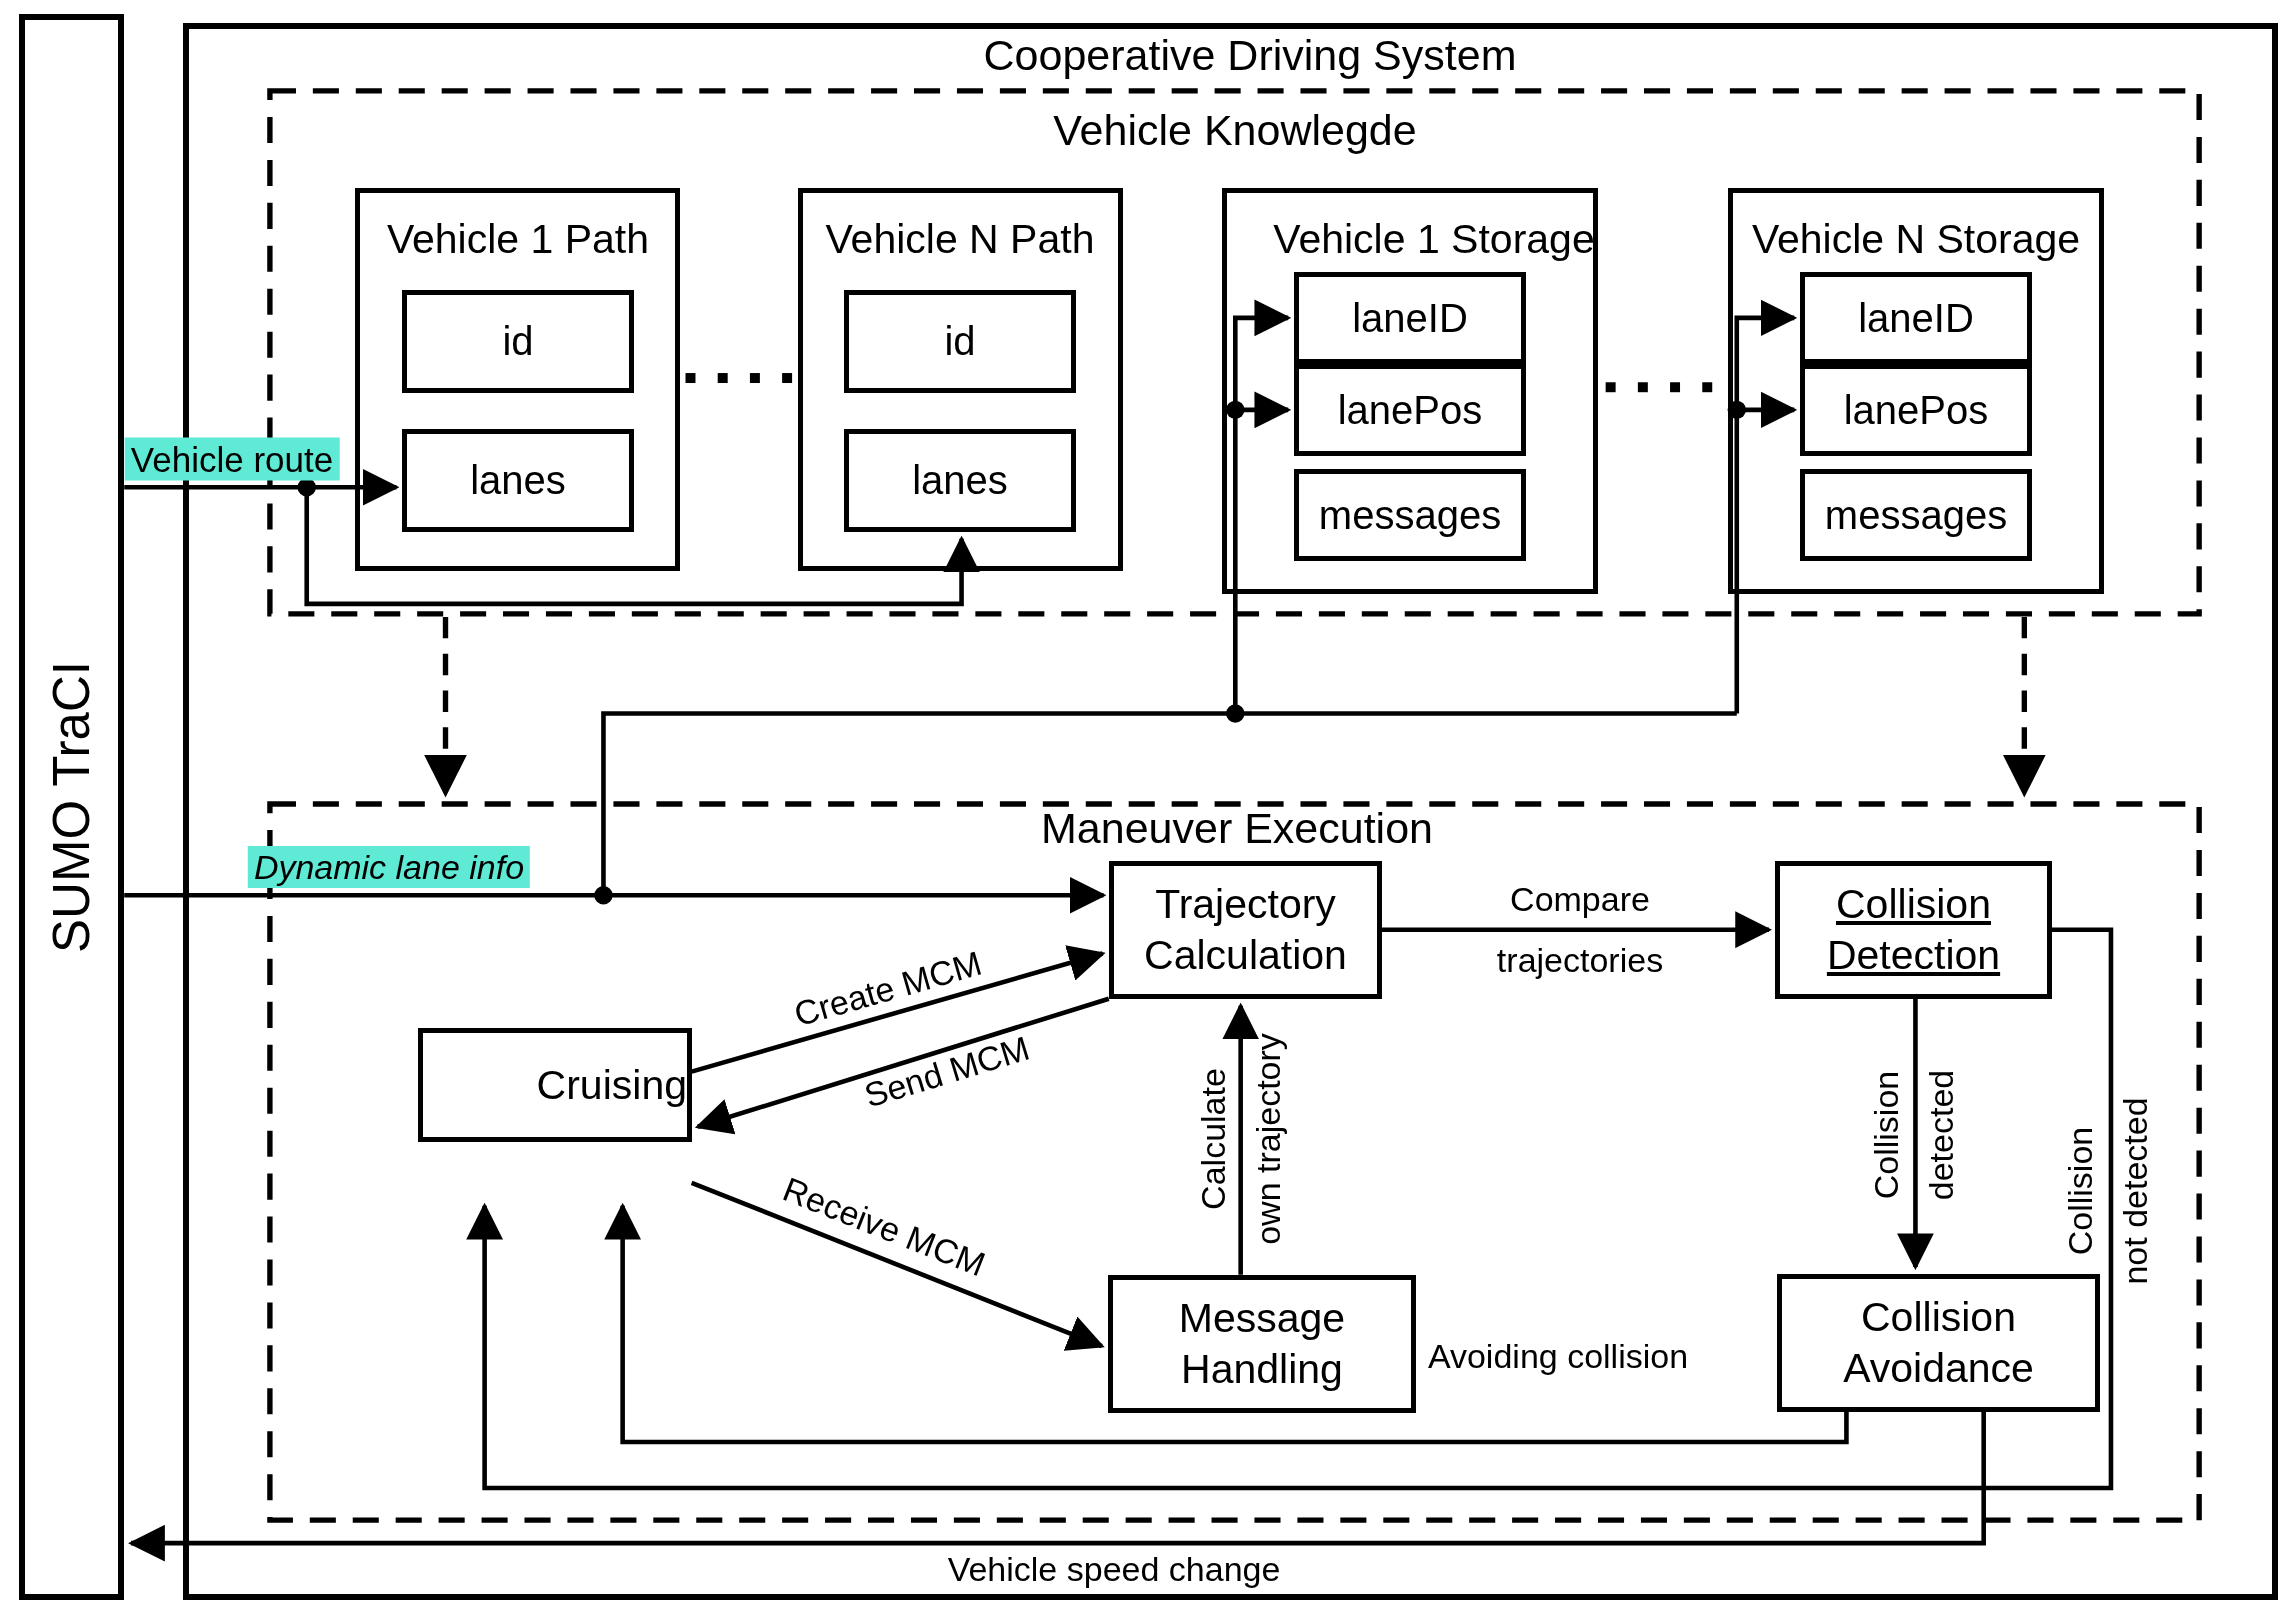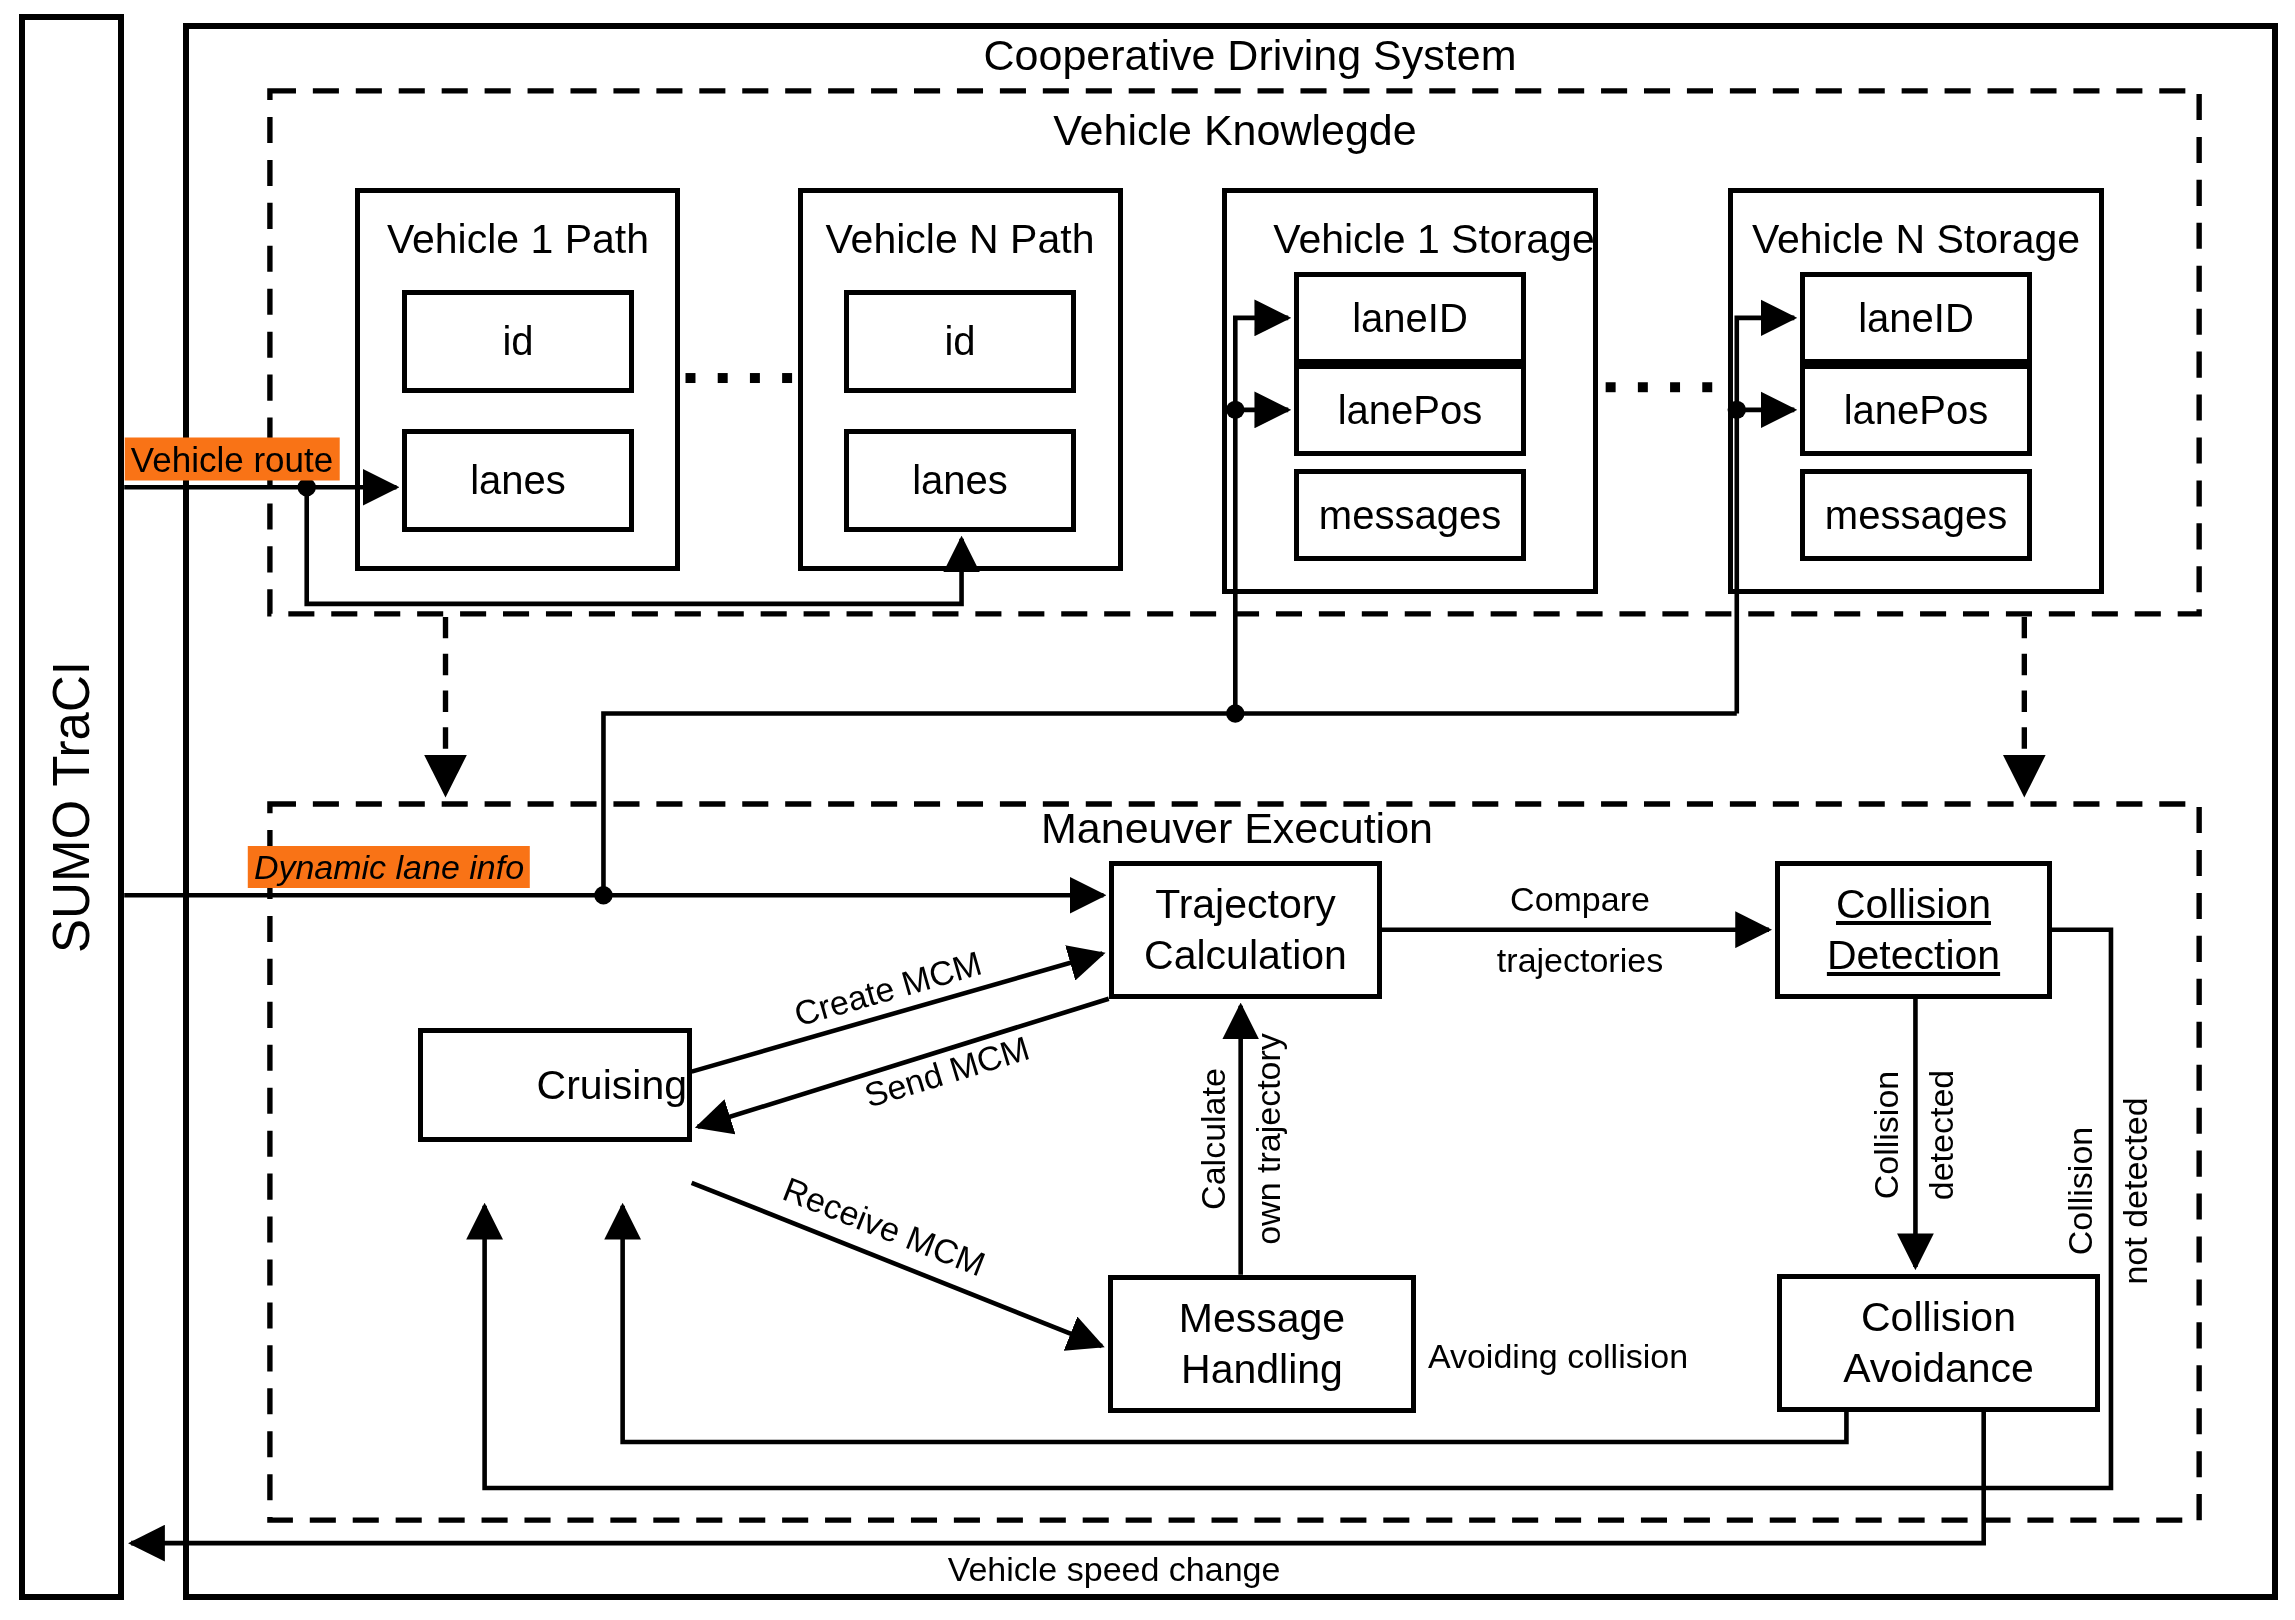--- a/index.html
+++ b/index.html
@@ -15,7 +15,7 @@
   .box-title{position:absolute;transform:translate(-50%,-50%);font-size:41px;white-space:nowrap;}
   .edge-label{position:absolute;transform:translate(-50%,-50%);font-size:35px;white-space:nowrap;}
   .edge-label.small{font-size:34px;}
-  .edge-label.bg{background:#f97316;padding:1.5px 6.1px;}
+  .edge-label.bg{background:#5eead4;padding:1.5px 6.1px;}
   .rot{position:absolute;display:flex;flex-direction:column;align-items:center;
        font-size:34px;line-height:55px;white-space:nowrap;}
   svg{position:absolute;left:0;top:0;}

